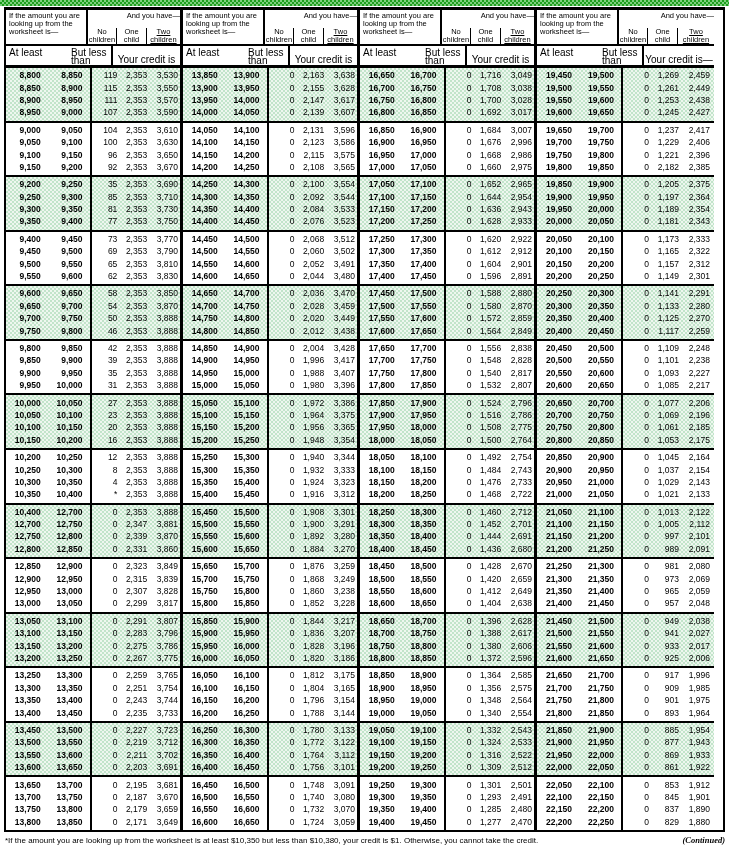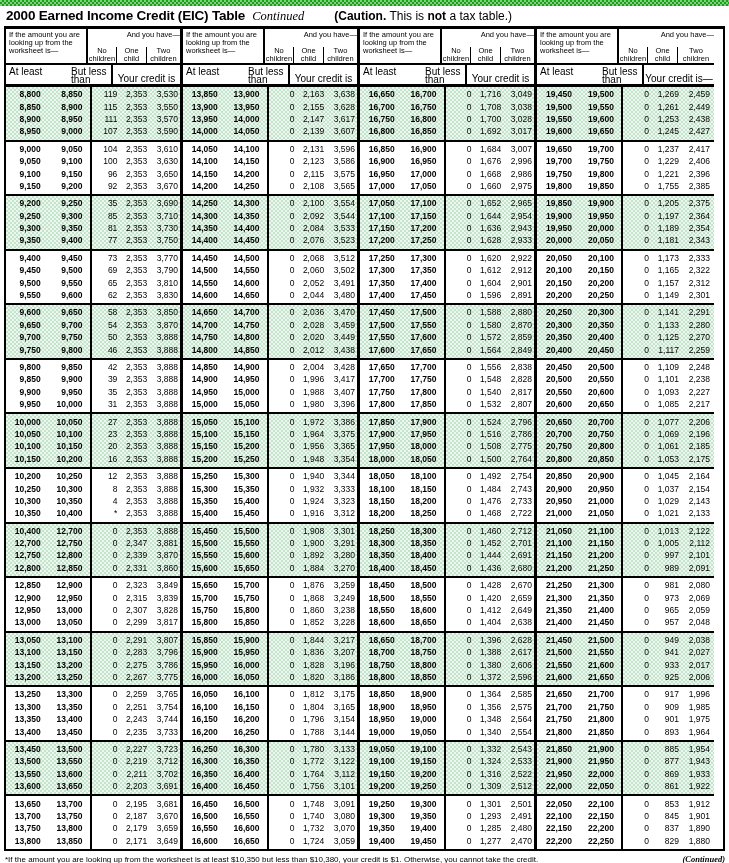--- a/index.html
+++ b/index.html
@@ -70,11 +70,6 @@
 
   <div class="top-strip"></div>
 
-  <div class="title-row">
-    <span class="title-main">2000 Earned Income Credit (EIC) Table</span>
-    <span class="title-continued">Continued</span>
-    <span class="caution"><span class="b">(Caution.</span><span> This is </span><span class="b">not</span><span> a tax table.)</span></span>
-  </div>
 
   <div class="table-wrap">
   <div class="panel">

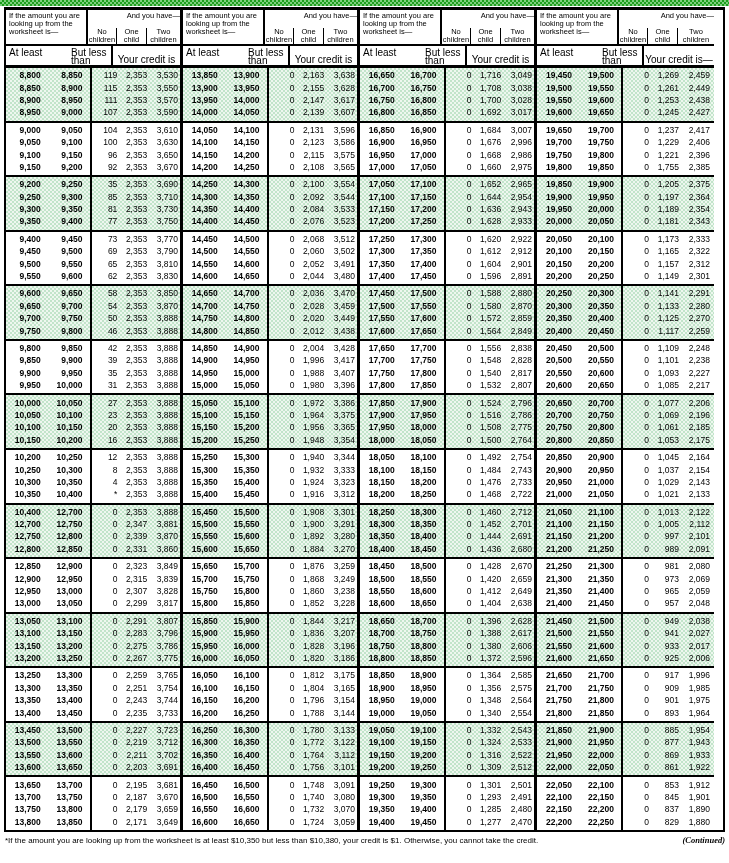--- a/index.html
+++ b/index.html
@@ -33,7 +33,7 @@
   .have-col { text-align: center; line-height: 7.5px; display: flex; align-items: flex-end; justify-content: center; padding-bottom: 1px; border-left: 1px solid #000; }
   .have-col.no  { width: 28px; border-left: none; }
   .have-col.one { width: 30px; }
-  .have-col.two { flex: 1; }
+  .have-col.two { flex: 1; text-decoration: underline; }
 
   .h2 { display: flex; height: 22px; border-bottom: 3px solid #000; font-size: 10px; position: relative; }
   .h2-al { width: 38px; padding: 3px 0 0 3px; line-height: 8px; }

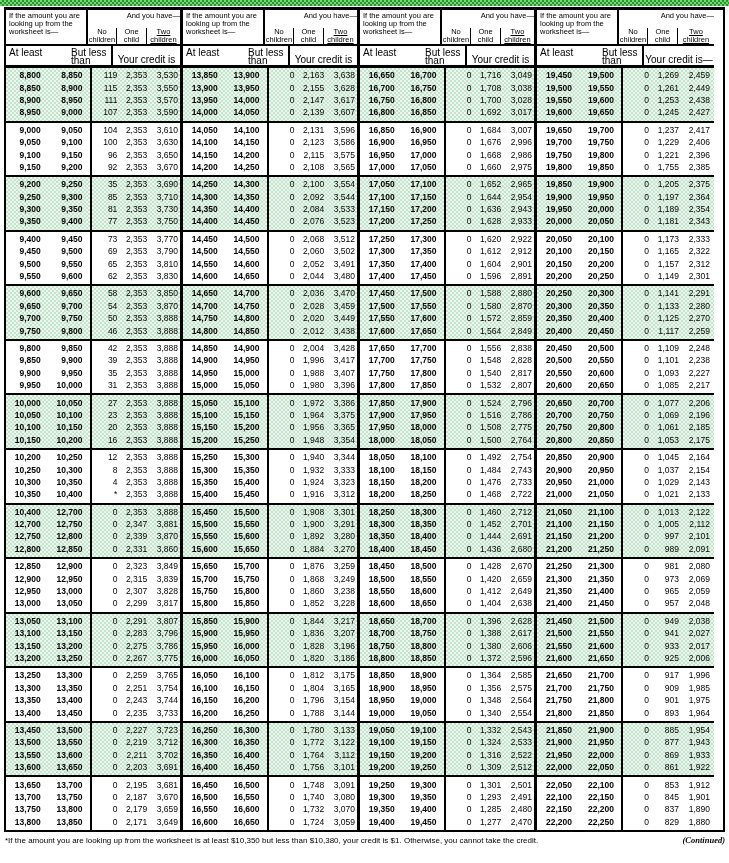--- a/index.html
+++ b/index.html
@@ -1469,7 +1469,7 @@
               <span class="c al">19,800</span>
               <span class="c bl">19,850</span>
               <span class="c no">0</span>
-              <span class="c one">1,755</span>
+              <span class="c one">2,182</span>
               <span class="c two">2,385</span>
             </div>
           </div>

